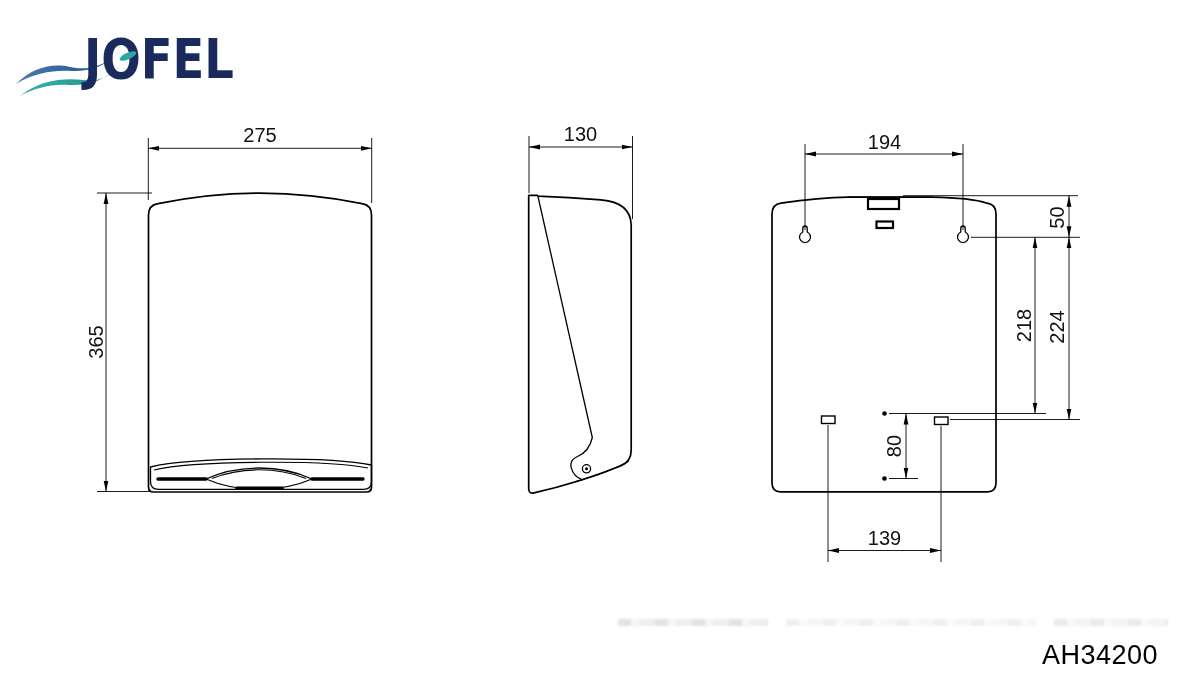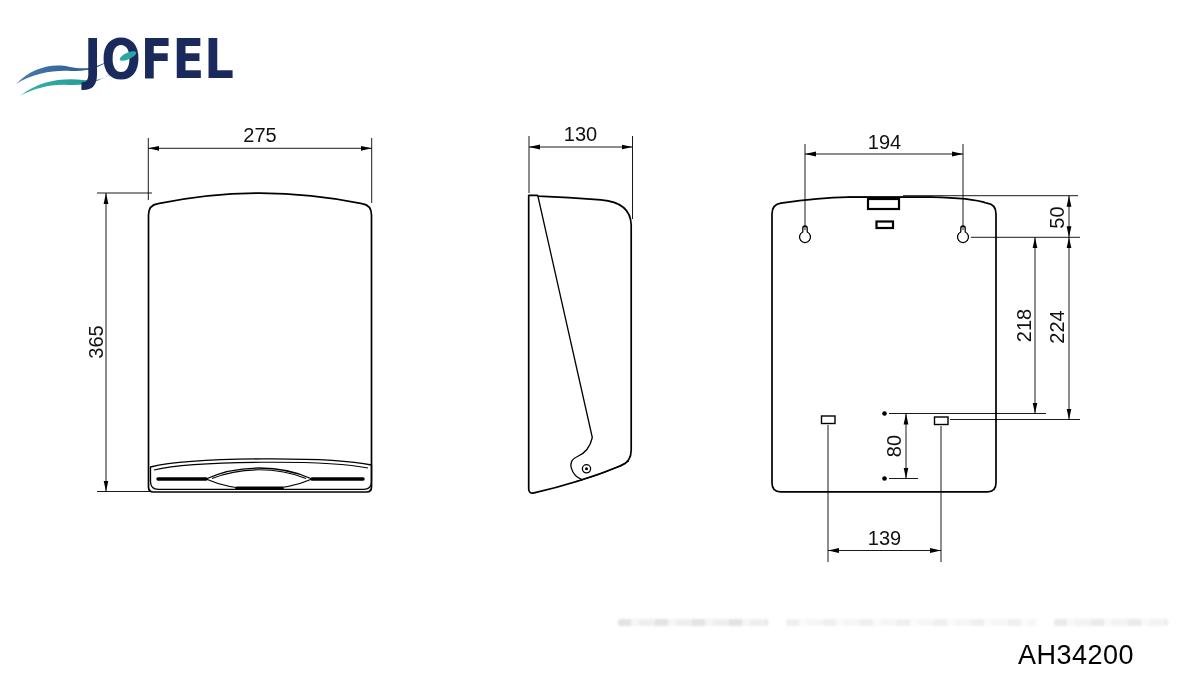--- a/index.html
+++ b/index.html
@@ -27,7 +27,7 @@
   .wm-b{left:168px;width:250px;opacity:.35;}
   .wm-c{left:436px;width:114px;opacity:.45;}
   
-  .model-code{position:absolute;left:1018px;top:640px;width:140px;text-align:left;
+  .model-code{position:absolute;left:1018px;top:640px;width:140px;text-align:right;
     font:27px "Liberation Sans",sans-serif;color:#000;letter-spacing:.5px;}
   
   .logo{position:absolute;left:8px;top:10px;}

